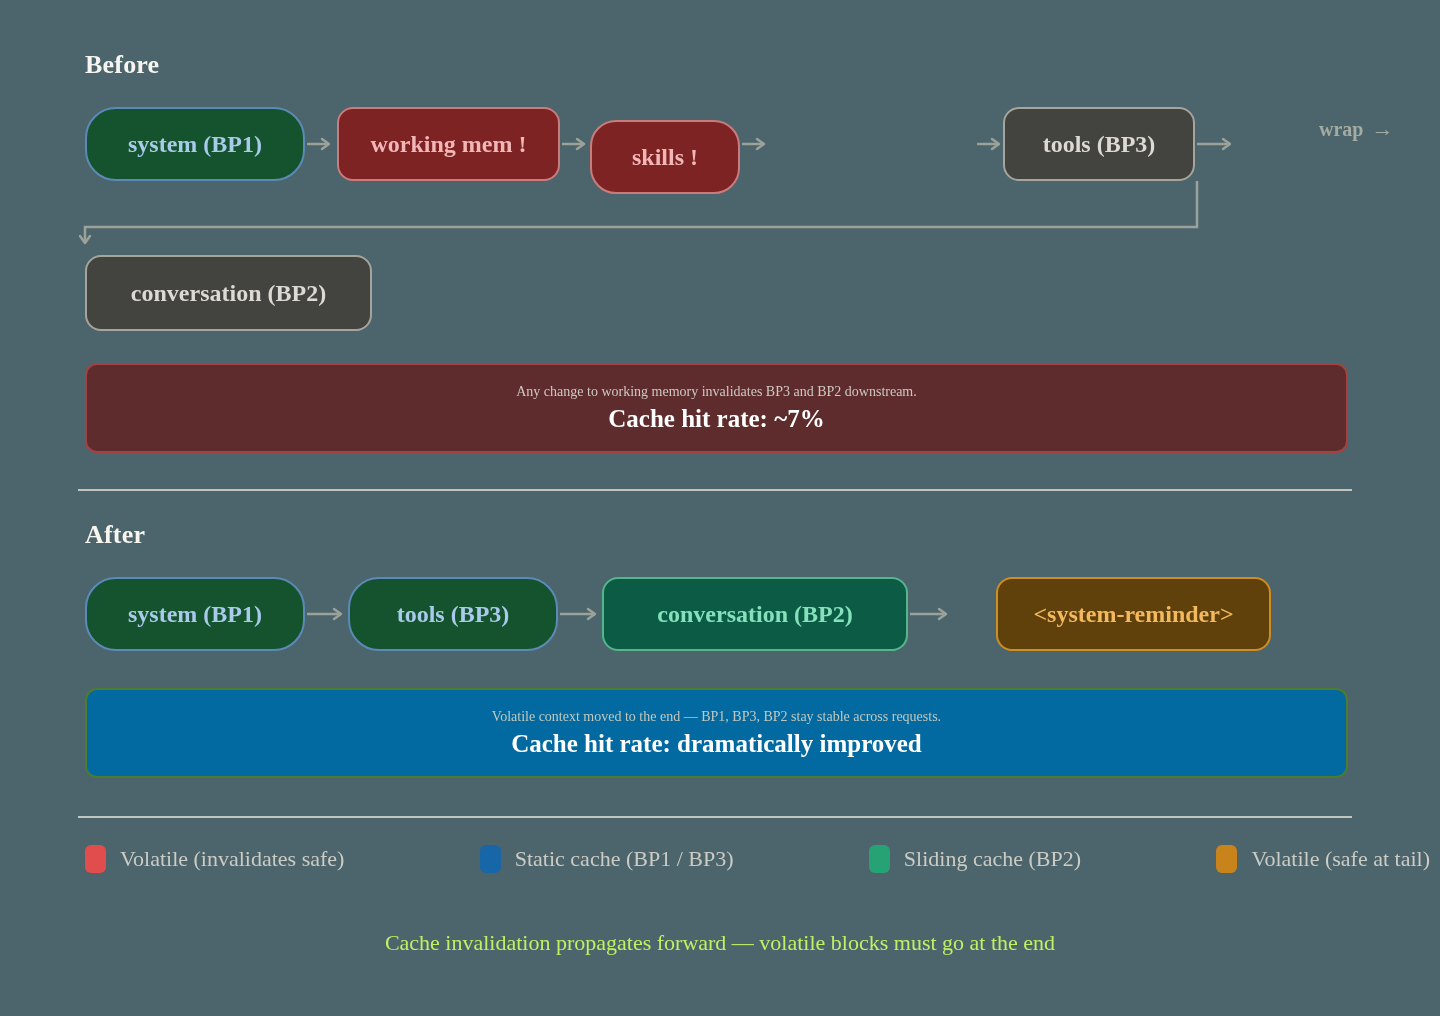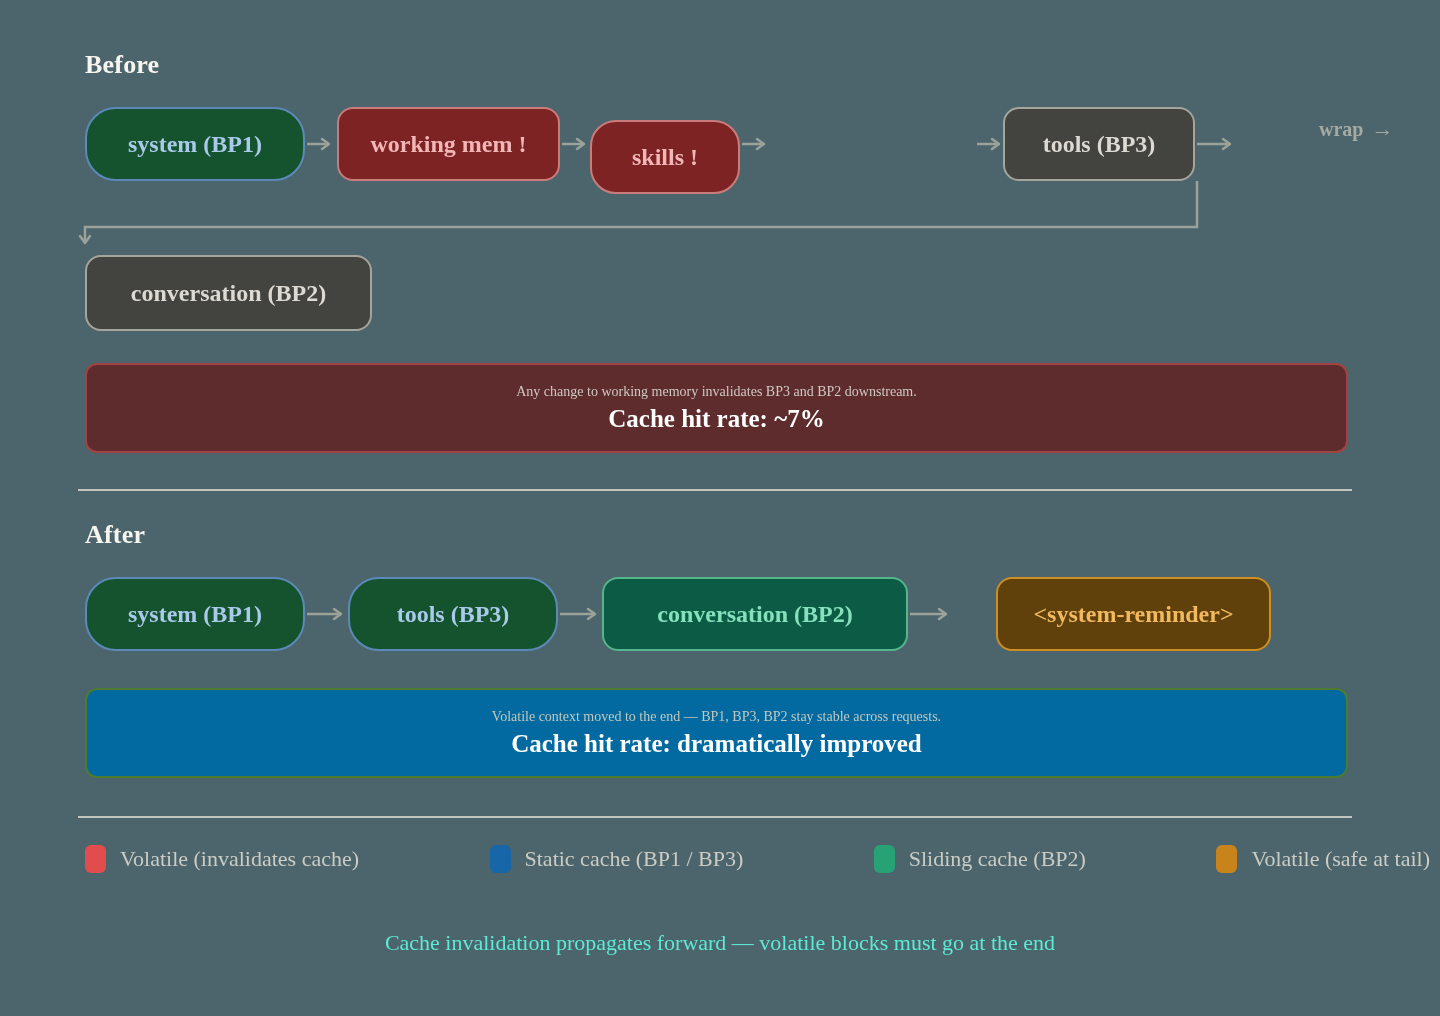--- a/index.html
+++ b/index.html
@@ -123,7 +123,7 @@
   <div class="legend">
     <div class="legend-item">
       <span class="swatch red"></span>
-      <span class="label">Volatile (invalidates cache)</span>
+      <span class="label">Volatile (invalidates safe)</span>
     </div>
     <div class="legend-item">
       <span class="swatch blue"></span>

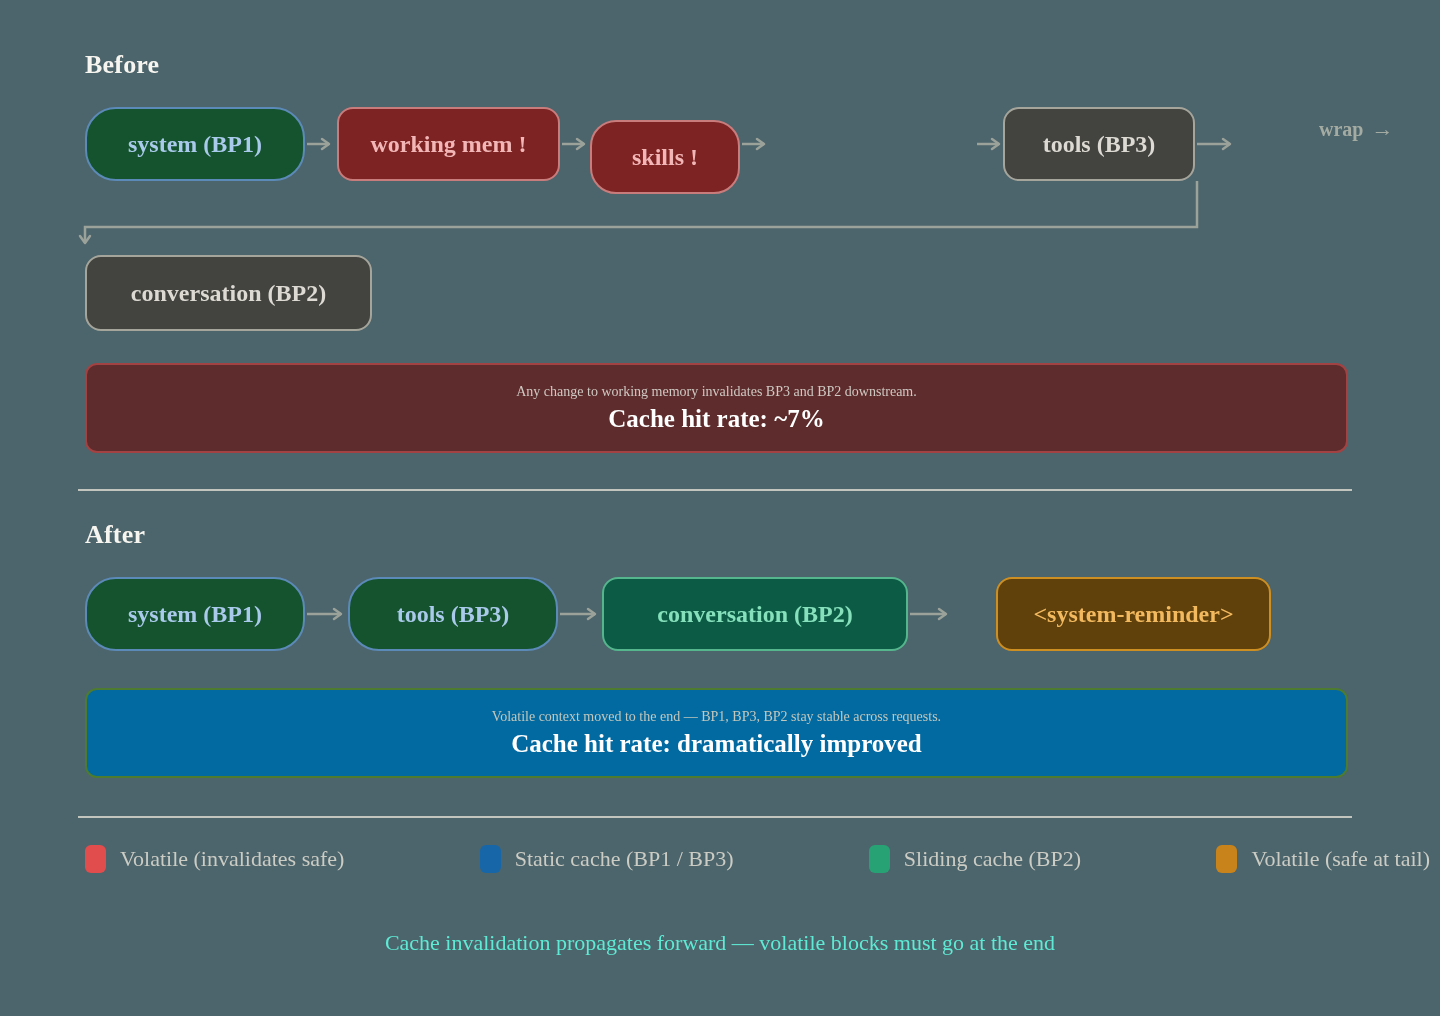--- a/index.html
+++ b/index.html
@@ -43,7 +43,7 @@
   .swatch.green  { background:#27A274; }
   .swatch.orange { background:#C9831B; }
   .legend-item .label { color:#CBCCC4; font-size:22px; font-weight:500; }
-  .caption { position:absolute; left:0; right:0; top:930px; text-align:center; color:#5eead4; font-size:22px; font-weight:500; }
+  .caption { position:absolute; left:0; right:0; top:930px; text-align:center; color:#bef264; font-size:22px; font-weight:500; }
 </style>
 </head>
 <body>

